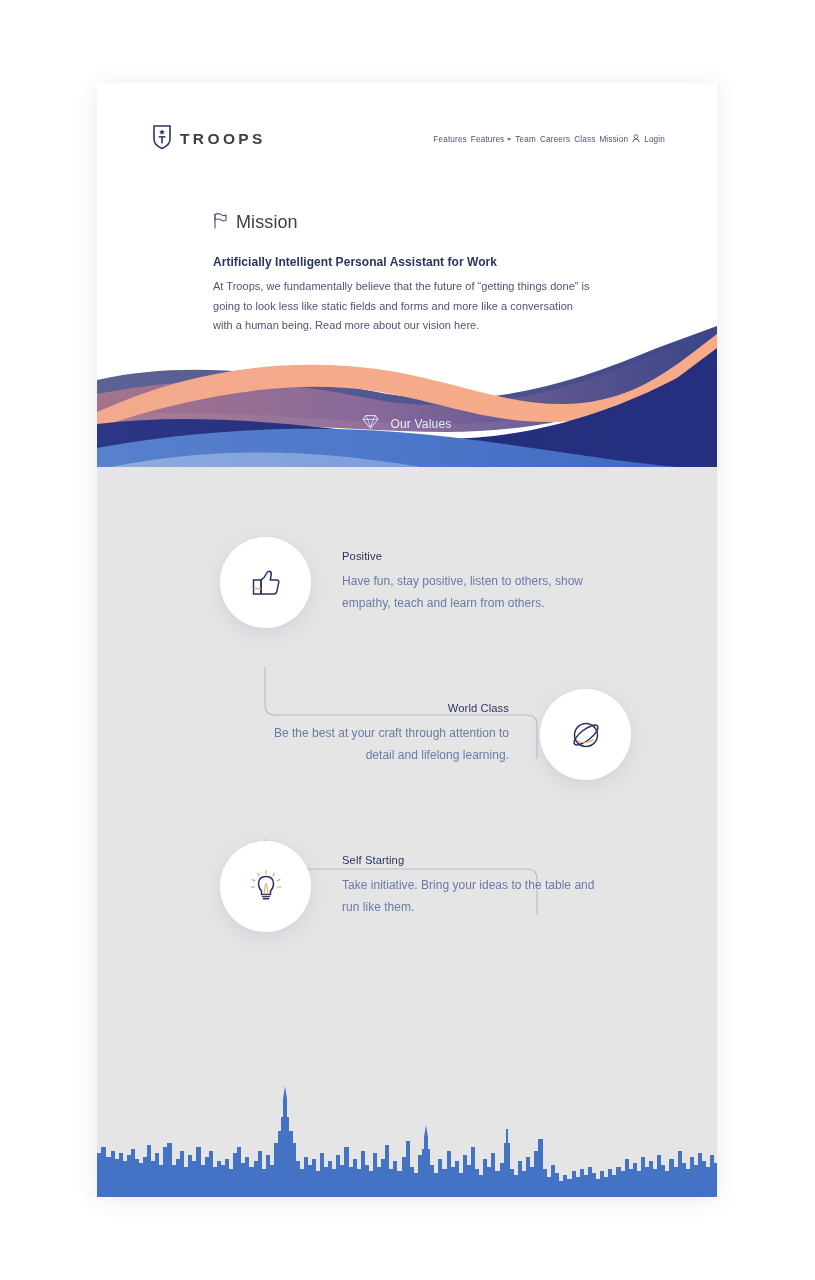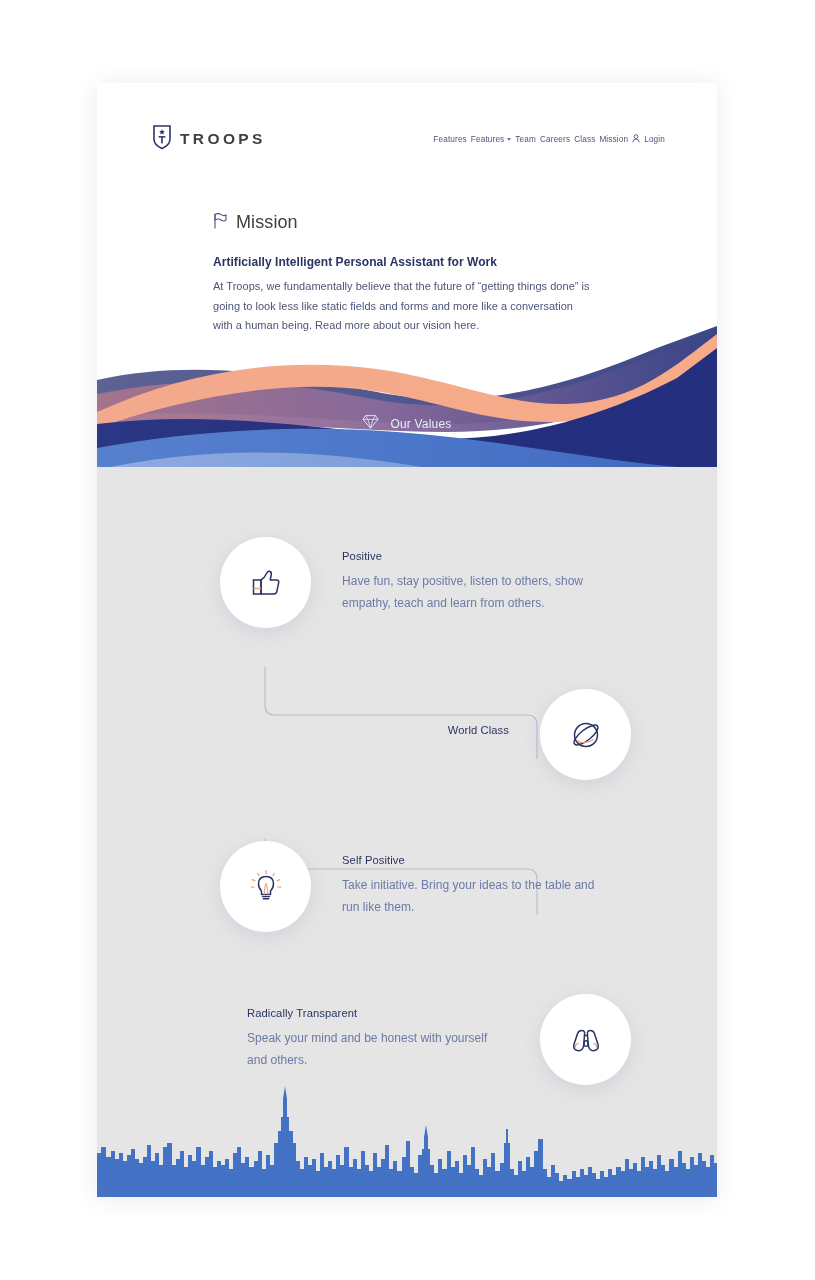--- a/index.html
+++ b/index.html
@@ -364,6 +364,7 @@
     <div class="value-row right-icon" style="top:222px;text-align:right;">
       <div class="value-text to-left">
         <div class="value-title">World Class</div>
+        <div class="value-desc">Be the best at your craft through attention to detail and lifelong learning.</div>
       </div>
       <div class="icon-bubble">
         <svg width="42" height="42" viewBox="0 0 42 42">

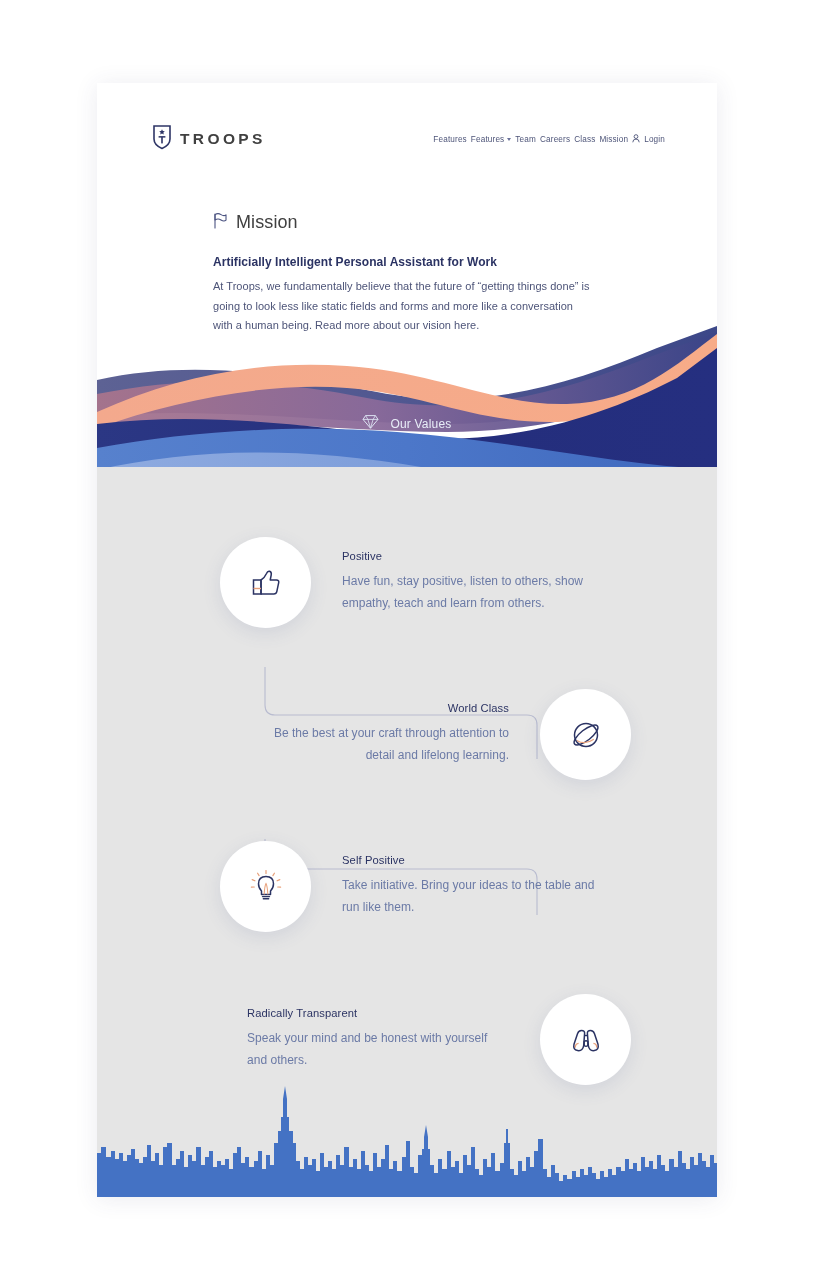--- a/index.html
+++ b/index.html
@@ -394,7 +394,7 @@
         </svg>
       </div>
       <div class="value-text to-right">
-        <div class="value-title">Self Positive</div>
+        <div class="value-title">Self Starting</div>
         <div class="value-desc">Take initiative. Bring your ideas to the table and run like them.</div>
       </div>
     </div>

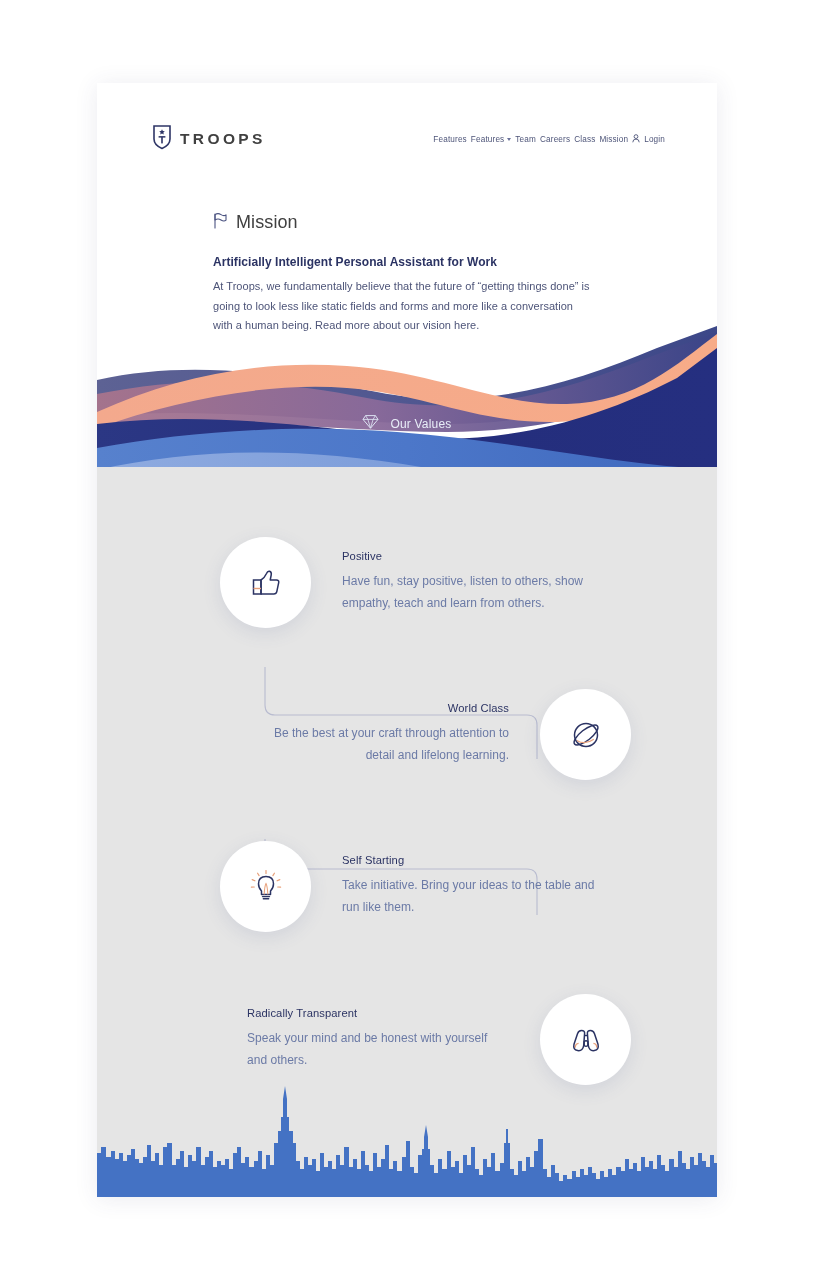--- a/index.html
+++ b/index.html
@@ -399,26 +399,6 @@
       </div>
     </div>
 
-    <div class="value-row right-icon" style="top:527px;">
-      <div class="value-text to-left">
-        <div class="value-title">Radically Transparent</div>
-        <div class="value-desc">Speak your mind and be honest with yourself and others.</div>
-      </div>
-      <div class="icon-bubble">
-        <svg width="44" height="42" viewBox="0 0 44 42">
-          <path d="M17.5 11.5 Q14.5 11.5 13.6 14.6 L10 25.2
-                   Q8.8 30.8 13.6 31.6 Q18.4 32.4 19.6 27.2 L20.6 14.6
-                   Q20.9 11.5 17.5 11.5 Z" fill="none" stroke="#2b3363" stroke-width="1.5" stroke-linejoin="round"></path>
-          <path d="M26.5 11.5 Q29.5 11.5 30.4 14.6 L34 25.2
-                   Q35.2 30.8 30.4 31.6 Q25.6 32.4 24.4 27.2 L23.4 14.6
-                   Q23.1 11.5 26.5 11.5 Z" fill="none" stroke="#2b3363" stroke-width="1.5" stroke-linejoin="round"></path>
-          <path d="M20.6 16.5 L23.4 16.5" stroke="#2b3363" stroke-width="1.4"></path>
-          <path d="M20.2 22.5 Q22 21 23.8 22.5 L23.8 26.5 Q22 28 20.2 26.5 Z" fill="none" stroke="#2b3363" stroke-width="1.4"></path>
-          <path d="M11.2 28.6 Q11.4 24.6 14.6 24.4" fill="none" stroke="#e8a07a" stroke-width="1.3"></path>
-          <path d="M32.8 28.6 Q32.6 24.6 29.4 24.4" fill="none" stroke="#e8a07a" stroke-width="1.3"></path>
-        </svg>
-      </div>
-    </div>
 
     <div class="skyline">
       <svg viewBox="0 0 620 118" preserveAspectRatio="none">

